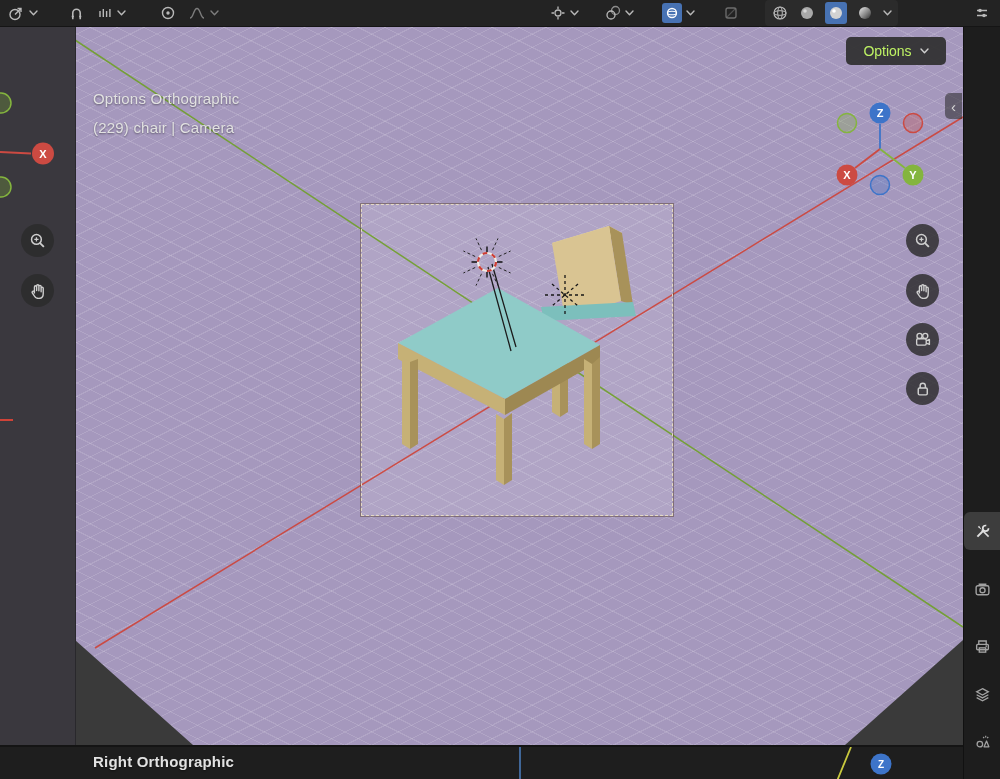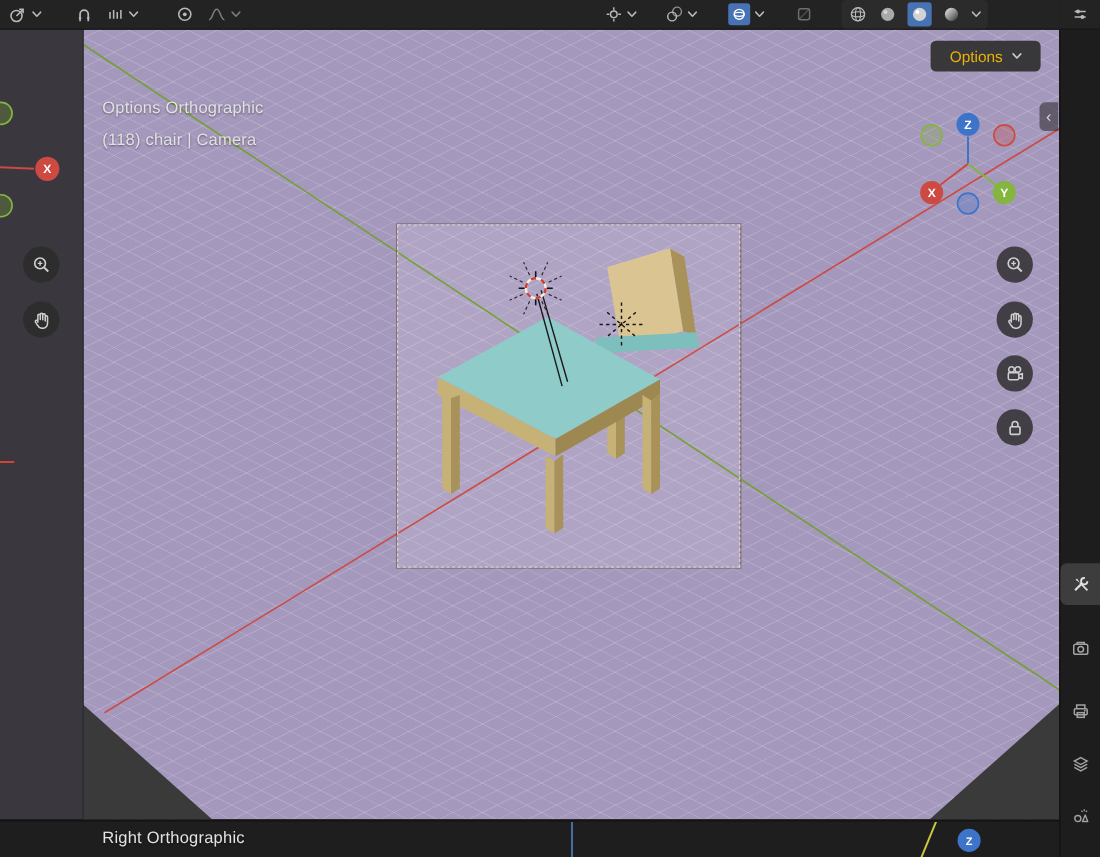--- a/index.html
+++ b/index.html
@@ -37,7 +37,7 @@
   .ov-text{position:absolute;color:#e2e2e2;font-size:15px;letter-spacing:.2px;
            text-shadow:0 1px 2px rgba(0,0,0,.45);z-index:8;}
   .options{position:absolute;left:846px;top:37px;width:100px;height:28px;background:rgba(47,47,47,.93);
-           border-radius:5px;color:#eab308;font-size:14px;display:flex;align-items:center;
+           border-radius:5px;color:#bef264;font-size:14px;display:flex;align-items:center;
            justify-content:center;gap:8px;z-index:9;}
   .sidebar-toggle{position:absolute;left:945px;top:93px;width:17px;height:26px;background:rgba(40,40,40,.55);
            border-radius:5px 0 0 5px;color:#d8d8d8;display:flex;align-items:center;justify-content:center;

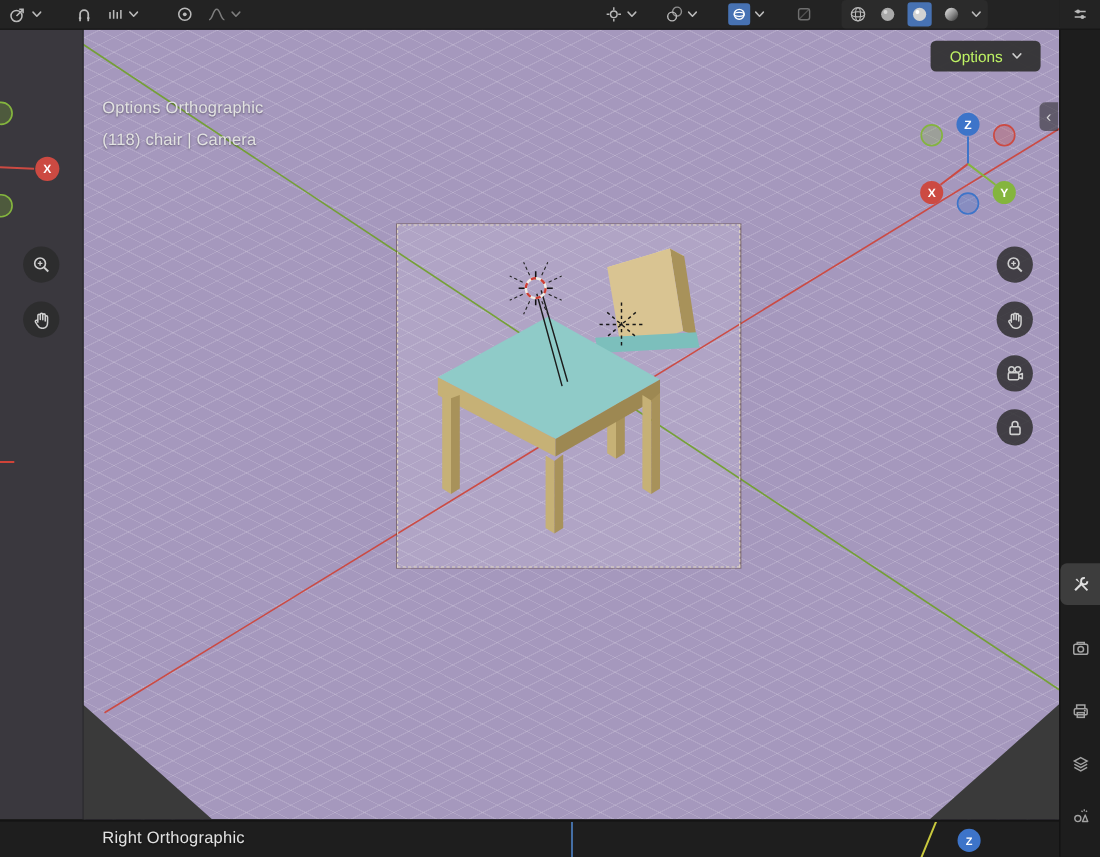--- a/index.html
+++ b/index.html
@@ -129,7 +129,7 @@
   <div class="cam-border"></div>
 
   <div class="ov-text" style="left:93px;top:90px;">Options Orthographic</div>
-  <div class="ov-text" style="left:93px;top:119px;">(118) chair | Camera</div>
+  <div class="ov-text" style="left:93px;top:119px;">(229) chair | Camera</div>
 
   <div class="options">
     <span>Options</span>

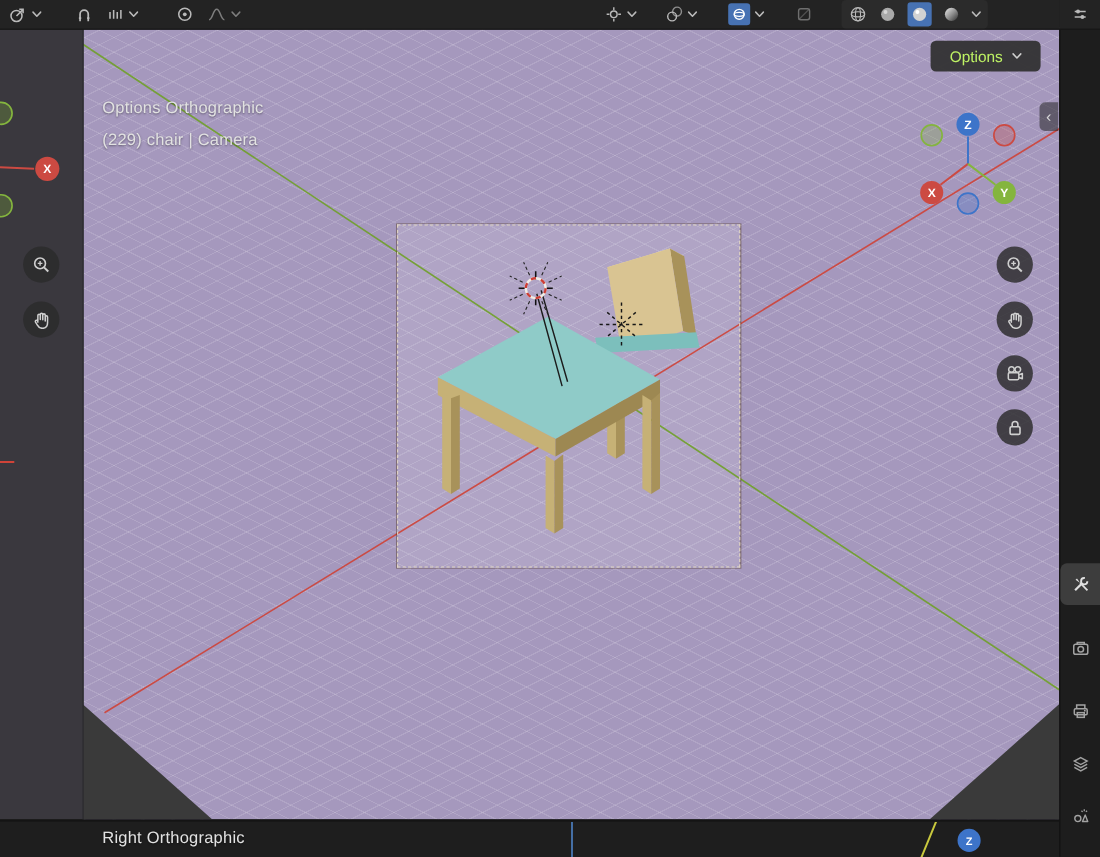--- a/index.html
+++ b/index.html
@@ -55,7 +55,7 @@
   
   .bottomvp{position:absolute;left:0;top:745px;width:963px;height:34px;background:#1e1e1e;
             border-top:2px solid #141414;z-index:12;overflow:hidden;}
-  .bottomvp .ov-text{top:6px;left:93px;}
+  .bottomvp .ov-text{top:6px;left:93px;font-weight:bold;}
   .bottomvp text{font-size:10px;font-weight:bold;fill:#fff;text-anchor:middle;}
 
   

